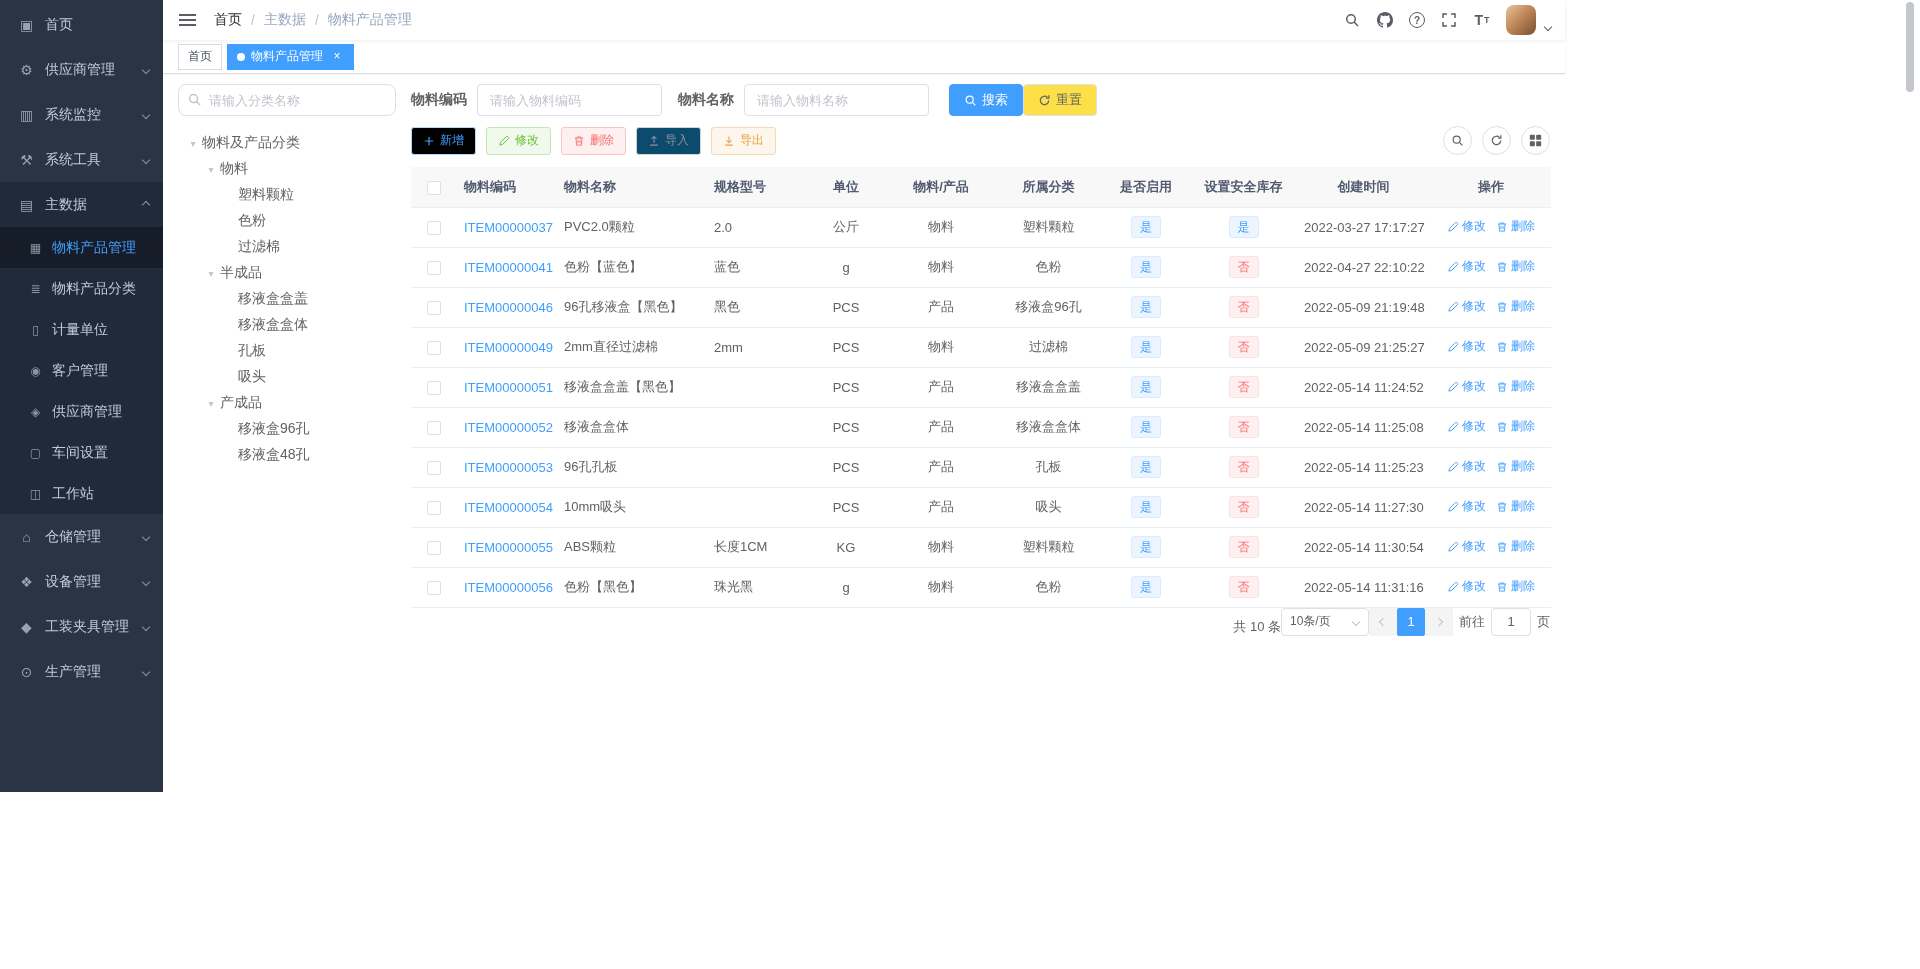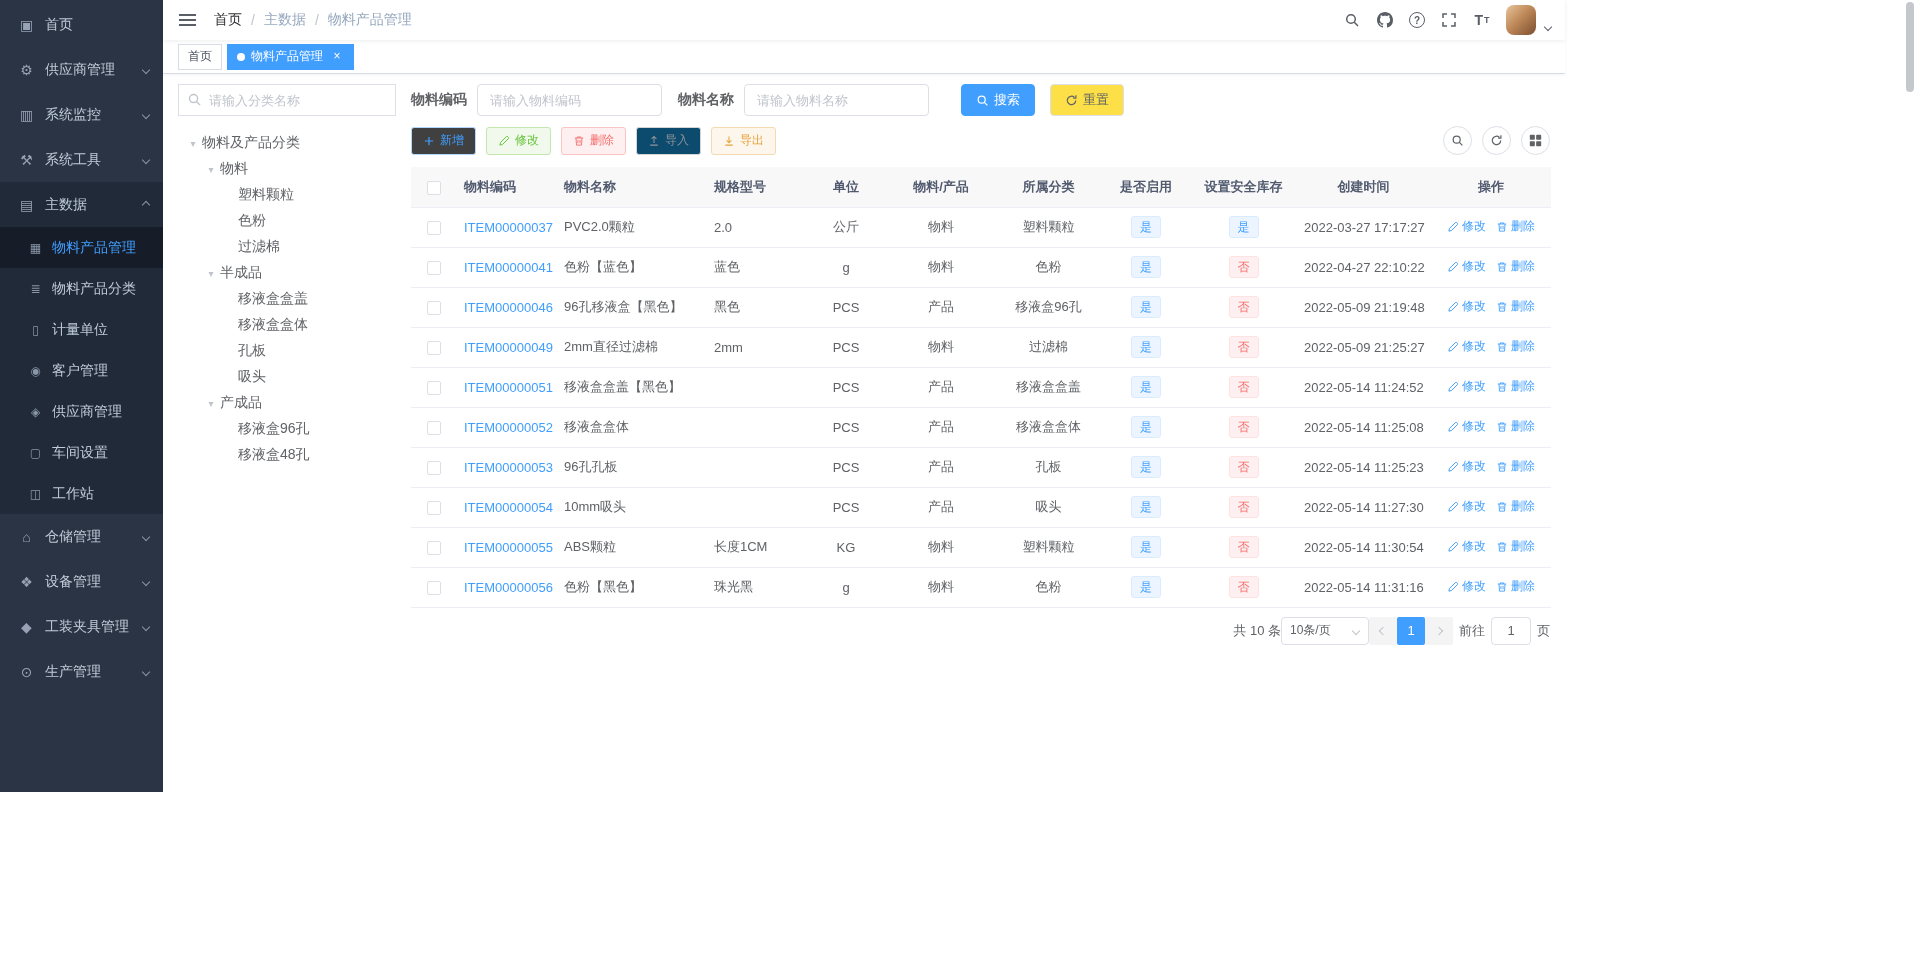--- a/index.html
+++ b/index.html
@@ -60,7 +60,7 @@
   .app-main{flex:1;display:flex;padding:10px 15px;gap:15px;background:#fff;align-items:flex-start;min-height:0}
   .left-panel{width:218px;flex-shrink:0}
   .search-box{position:relative;height:32px}
-  .search-box input{width:100%;height:32px;border:1px solid #dcdfe6;border-radius:0;padding:0 10px 0 30px;font-size:13px;color:#606266}
+  .search-box input{width:100%;height:32px;border:1px solid #dcdfe6;border-radius:8px;padding:0 10px 0 30px;font-size:13px;color:#606266}
   .search-box .sicon{position:absolute;left:9px;top:8px;width:15px;height:15px;color:#c0c4cc}
   .search-box .sicon svg{width:15px;height:15px}
   input::placeholder{color:#c0c4cc}

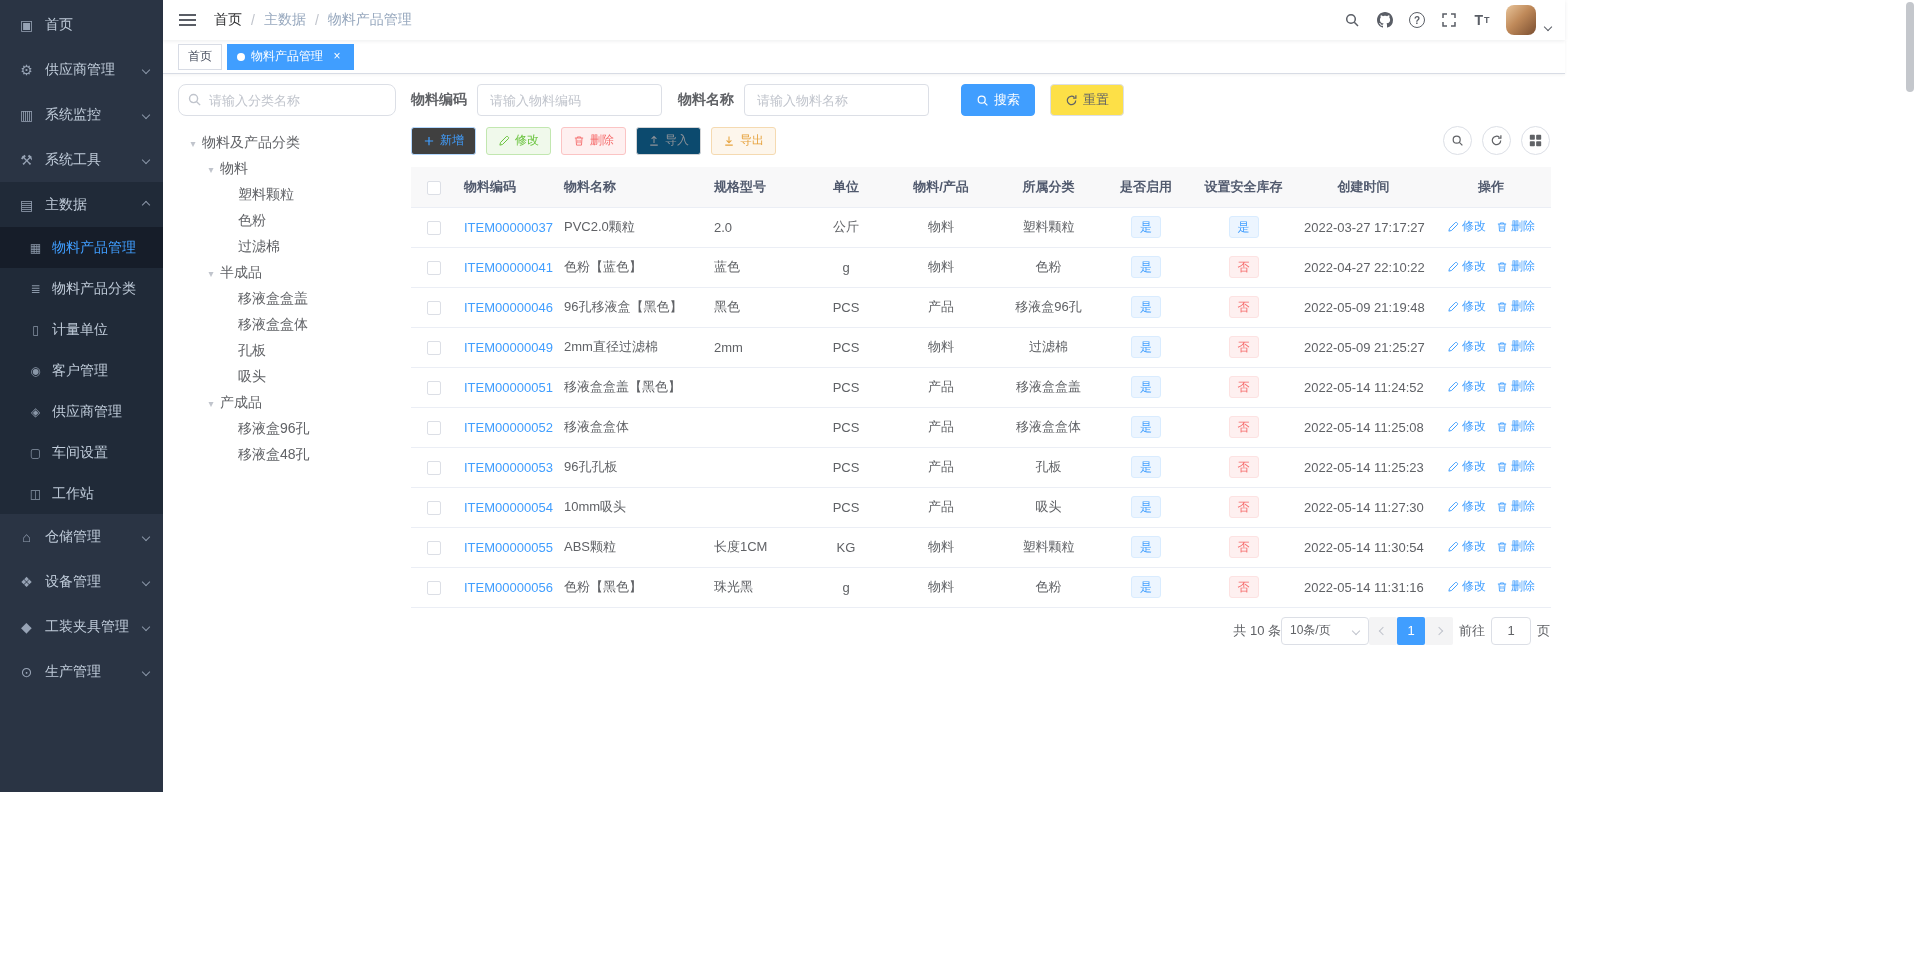--- a/index.html
+++ b/index.html
@@ -73,7 +73,7 @@
   .filter-item{display:flex;align-items:center;margin-right:16px}
   .filter-item label{font-size:14px;font-weight:700;color:#606266;margin-right:10px;white-space:nowrap}
   .filter-item input{width:185px;height:32px;border:1px solid #dcdfe6;border-radius:4px;padding:0 12px;font-size:13px;color:#606266}
-  .filter-buttons{display:flex;gap:15px;margin-left:16px}
+  .filter-buttons{display:flex;gap:0;margin-left:4px}
 
   .btn{display:inline-flex;align-items:center;justify-content:center;gap:5px;border-radius:4px;cursor:pointer;border:1px solid transparent;font-size:13px;height:32px;padding:0 14px;background:#fde047;white-space:nowrap}
   .btn svg{width:13px;height:13px}

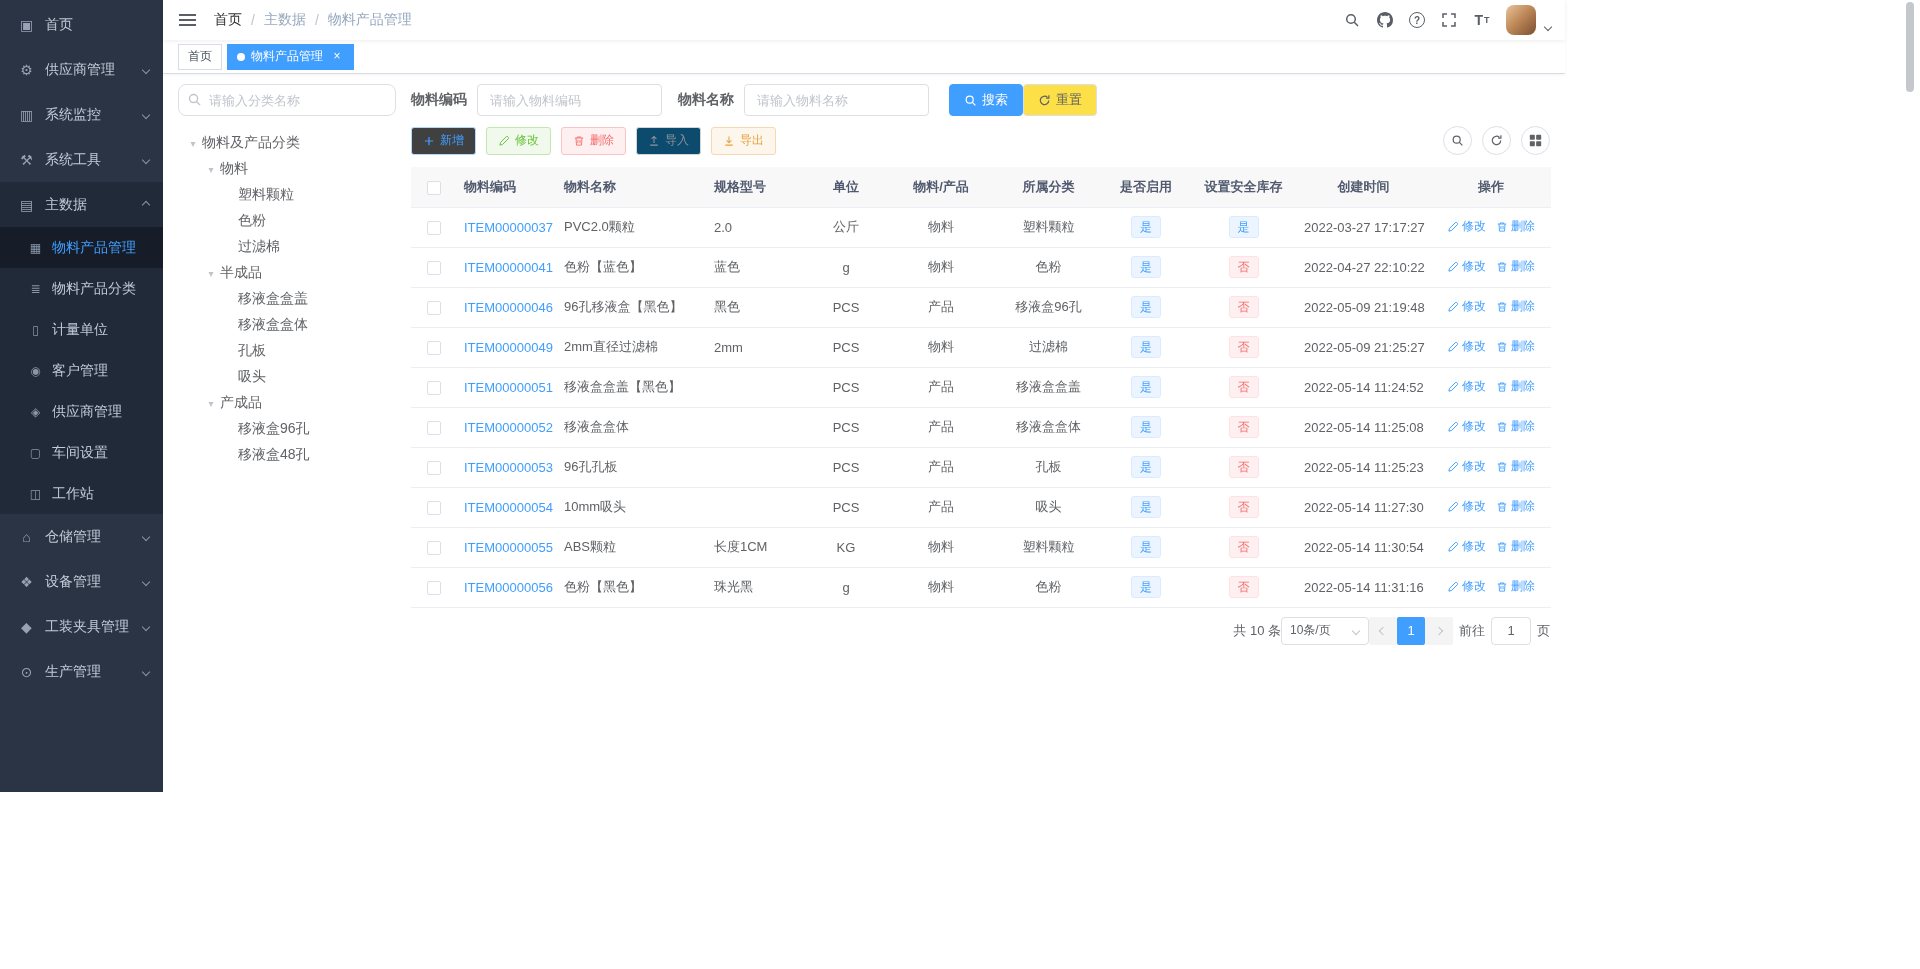--- a/index.html
+++ b/index.html
@@ -81,7 +81,7 @@
   .btn-default{border-color:#dcdfe6;color:#606266}
   .btn-mini{height:28px;padding:0 11px;font-size:12px;border-radius:3px}
   .btn-mini svg{width:12px;height:12px}
-  .btn-plain-primary{color:var(--primary,#409eff);background:#404040;border-color:#b3d8ff}
+  .btn-plain-primary{color:var(--primary,#409eff);background:#000000;border-color:#b3d8ff}
   .btn-plain-success{color:var(--success,#67c23a);background:#f0f9eb;border-color:#c2e7b0}
   .btn-plain-danger{color:var(--danger,#f56c6c);background:#fef0f0;border-color:#fbc4c4}
   .btn-plain-info{color:var(--info,#909399);background:#0c4a6e;border-color:#d3d4d6}

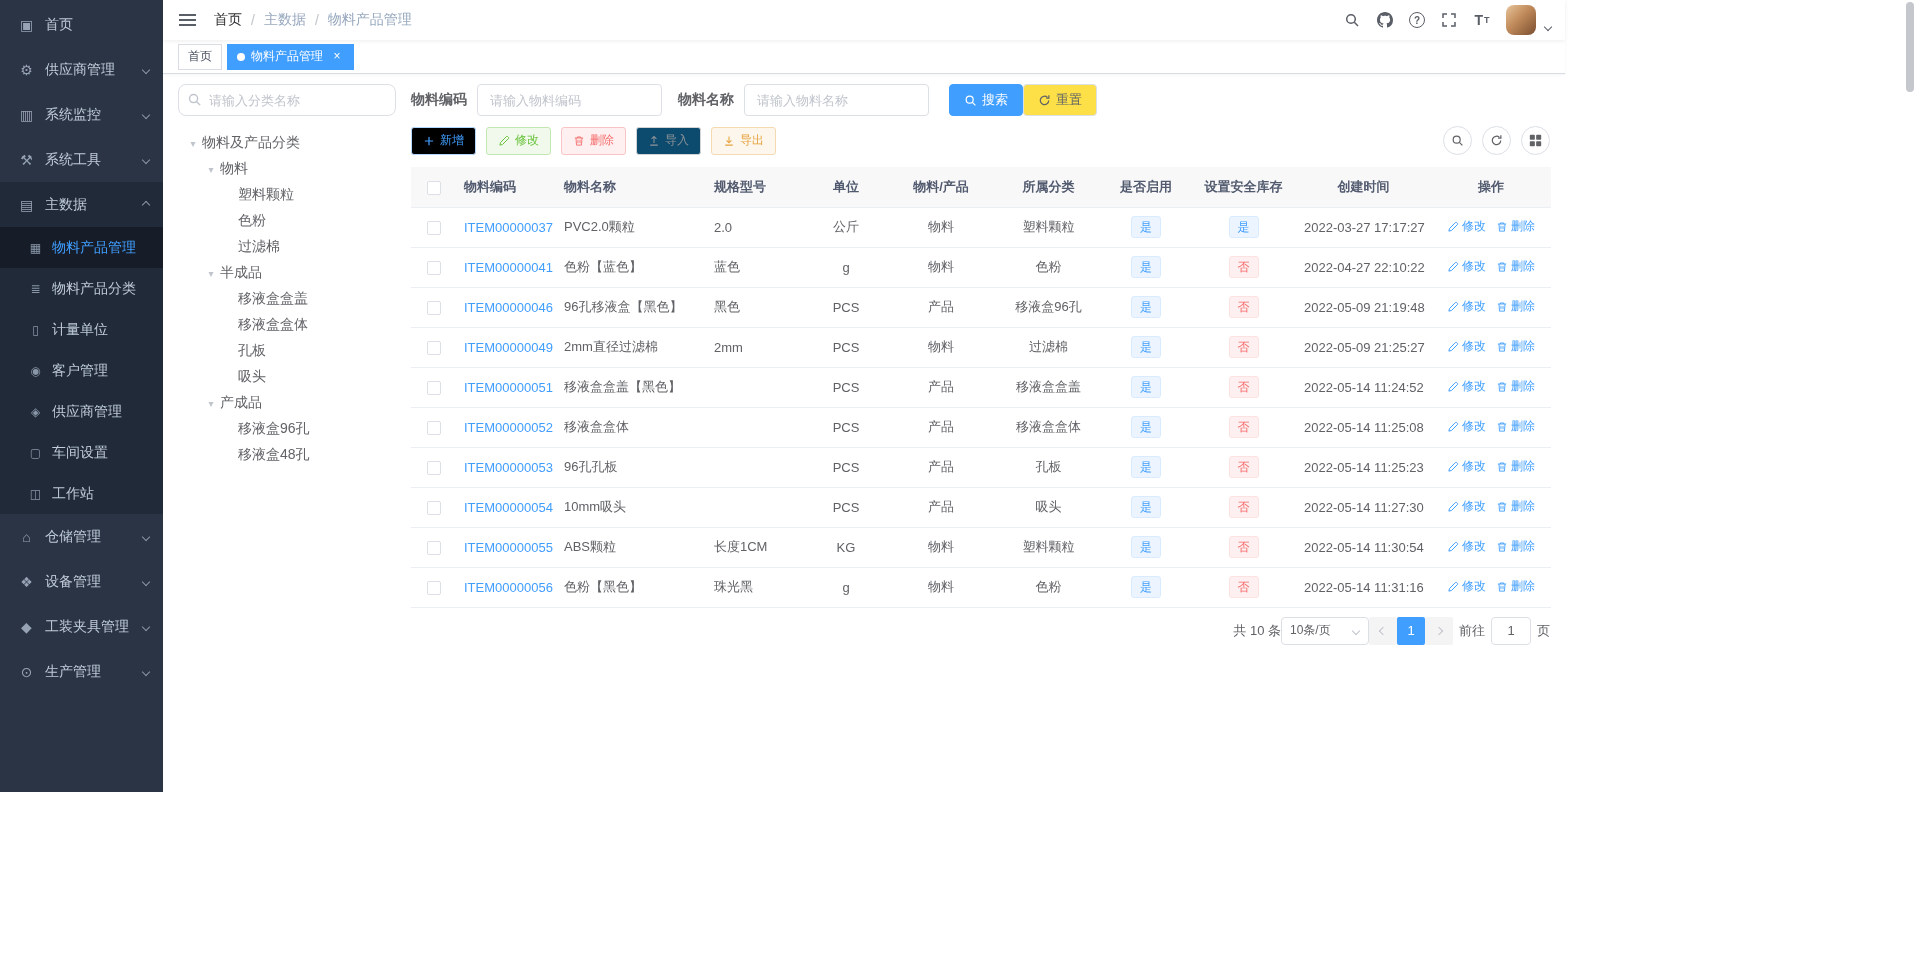--- a/index.html
+++ b/index.html
@@ -108,7 +108,7 @@
   .checkbox{width:14px;height:14px;border:1px solid #dcdfe6;border-radius:2px;background:#fff;display:inline-block;vertical-align:middle;cursor:pointer}
 
   
-  .pagination{display:flex;align-items:center;justify-content:flex-end;margin-top:9px;font-size:13px;color:#606266;}
+  .pagination{display:flex;align-items:flex-end;justify-content:flex-end;margin-top:0;font-size:13px;color:#606266;}
   .page-select{position:relative;width:88px;height:28px;border:1px solid #dcdfe6;border-radius:4px;display:flex;align-items:center;padding:0 22px 0 8px;font-size:12px;color:#606266;cursor:pointer;white-space:nowrap}
   .page-select .chev{position:absolute;right:9px;color:#c0c4cc}
   .pager-btn{min-width:28px;height:28px;border-radius:2px;background:#f4f4f5;display:inline-flex;align-items:center;justify-content:center;color:#c0c4cc;cursor:pointer;font-size:13px}

